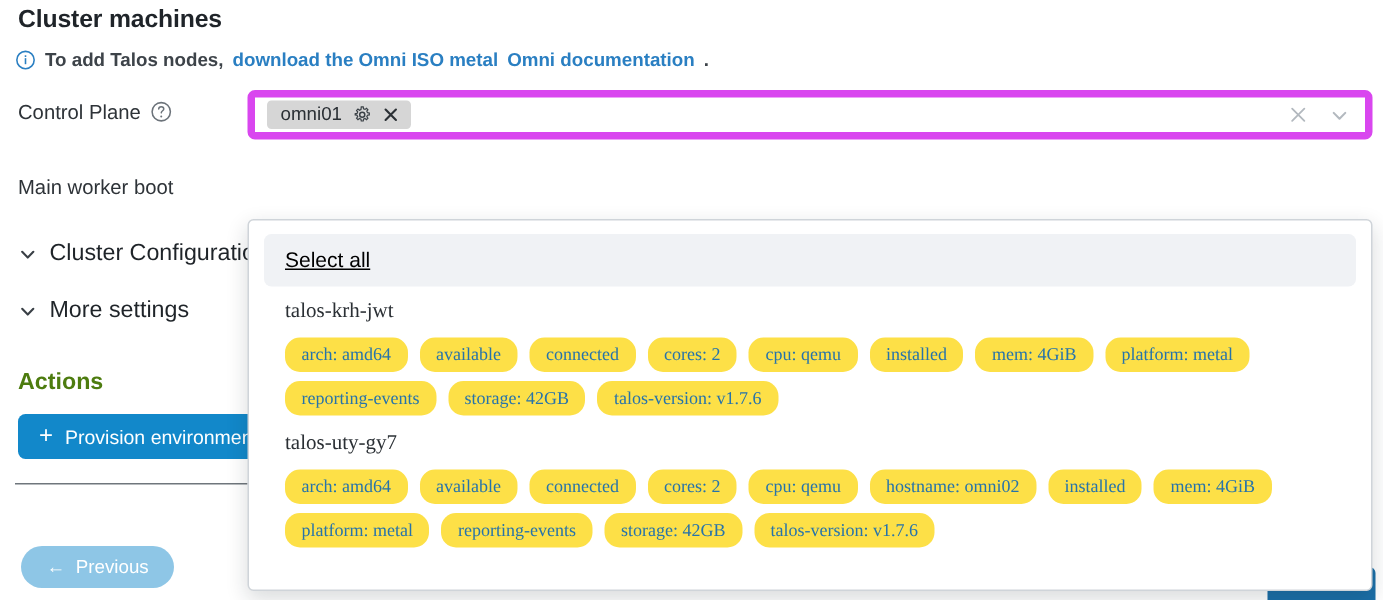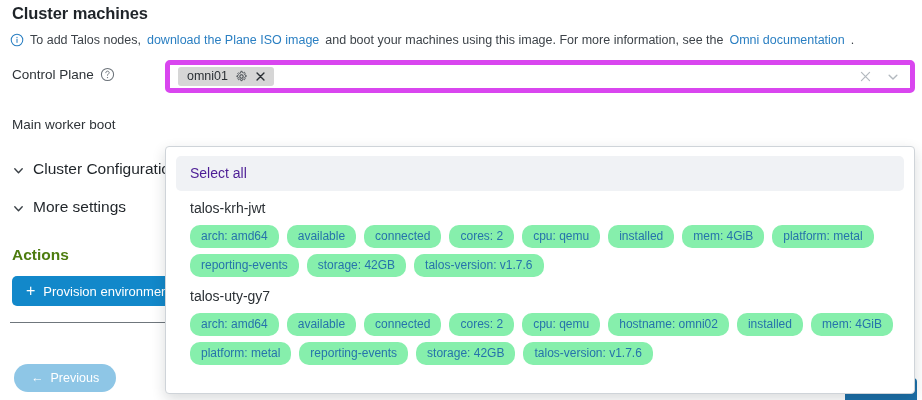--- a/index.html
+++ b/index.html
@@ -23,7 +23,7 @@
     position: absolute; left: 10px; top: 33px;
     font-size: 12.5px; color: #3d4349;
     white-space: nowrap;
-    display: flex; align-items: center; gap: 6px;
+    display: flex; align-items: center; gap: 6px; font-weight: bold;
   }
   .info-icon { display: inline-block; width: 14px; height: 14px; flex: none; }
   .link { color: #2a7fc2; text-decoration: none; }

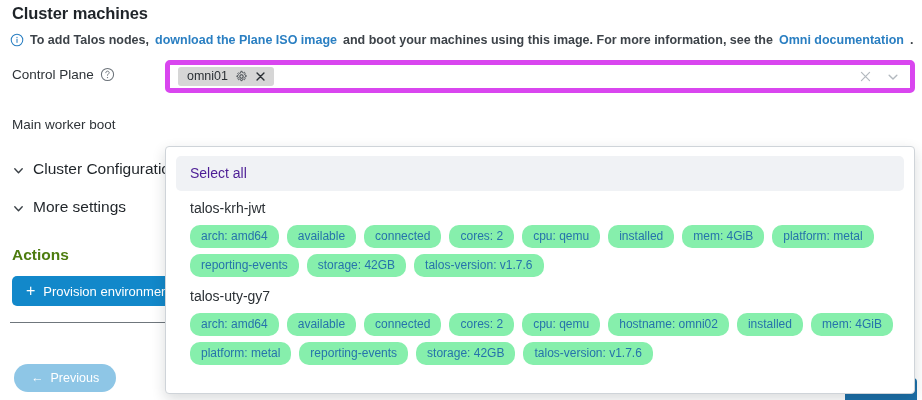--- a/index.html
+++ b/index.html
@@ -165,7 +165,7 @@
       </svg>
     </span>
     <span>To add Talos nodes, </span>
-      <a class="link" href="#">download the Plane ISO image</a>
+      <a class="link" href="#">download the Omni ISO metal</a>
       <span> and boot your machines using this image. For more information, see the </span>
       <a class="link" href="#">Omni documentation</a>
       <span>.</span>

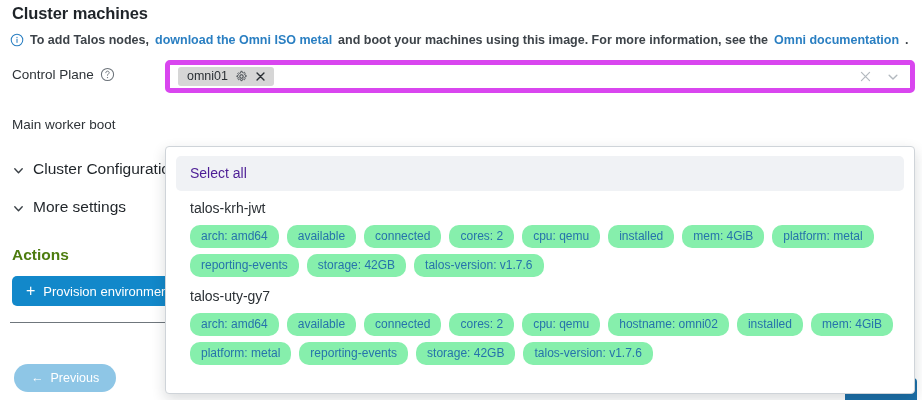--- a/index.html
+++ b/index.html
@@ -166,7 +166,6 @@
     </span>
     <span>To add Talos nodes, </span>
       <a class="link" href="#">download the Omni ISO metal</a>
-      <span> and boot your machines using this image. For more information, see the </span>
       <a class="link" href="#">Omni documentation</a>
       <span>.</span>
   </div>

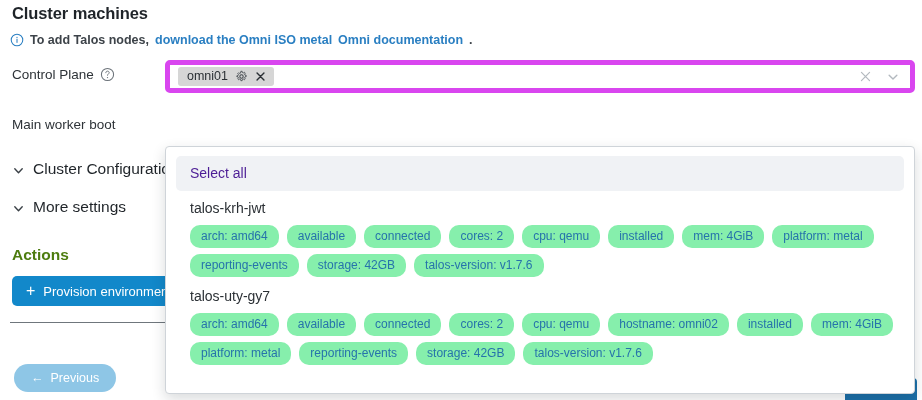--- a/index.html
+++ b/index.html
@@ -131,9 +131,10 @@
   .dd-inner { padding: 9px 10px 8px 10px; }
   .select-all {
     background: #f0f2f5; border-radius: 5px;
-    font-size: 14px; color: #4c1d95;
+    font-size: 14px; color: #000000;
     padding: 9px 12px 10px 14px;
     cursor: pointer;
+    text-decoration: underline;
   }
   .machine { padding: 9px 4px 2px 14px; }
   .machine-name {

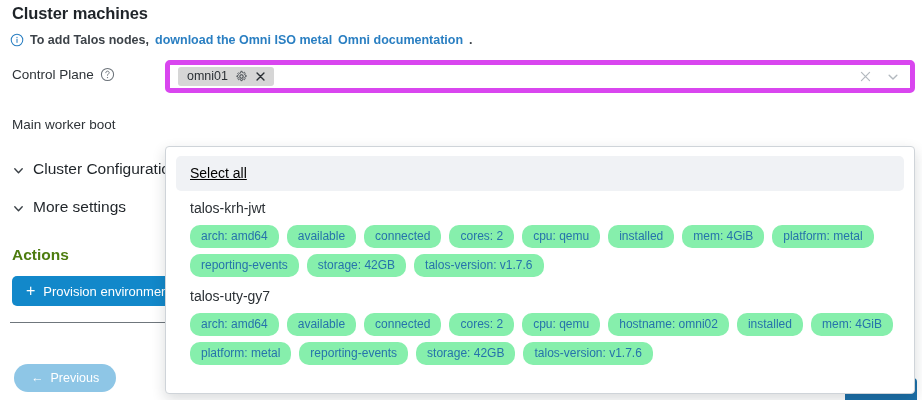--- a/index.html
+++ b/index.html
@@ -136,7 +136,7 @@
     cursor: pointer;
     text-decoration: underline;
   }
-  .machine { padding: 9px 4px 2px 14px; }
+  .machine { padding: 9px 4px 2px 14px; font-family: Liberation Serif, serif; }
   .machine-name {
     font-size: 14px; color: #2b3035;
     margin-bottom: 9px; cursor: pointer;

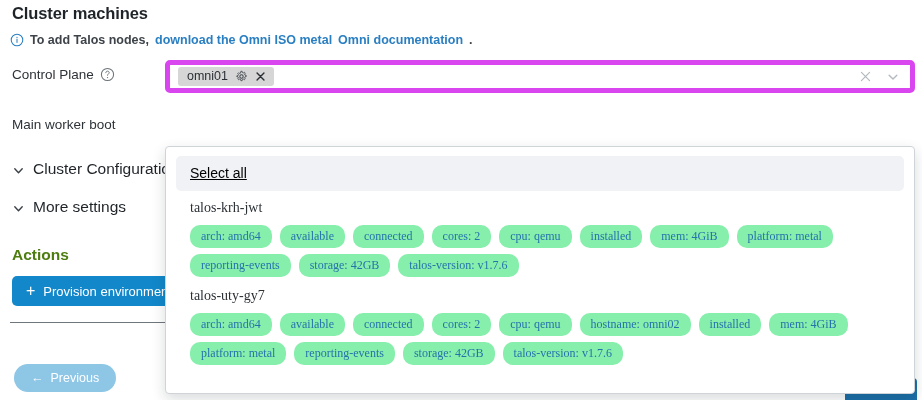--- a/index.html
+++ b/index.html
@@ -143,7 +143,7 @@
   }
   .tags { display: flex; flex-wrap: wrap; gap: 6px 8px; max-width: 714px; }
   .tag {
-    background: #86efac; color: #2673ab;
+    background: #fde047; color: #2673ab;
     border-radius: 10px;
     font-size: 12px; line-height: 1;
     padding: 5px 11px 6px 11px;

